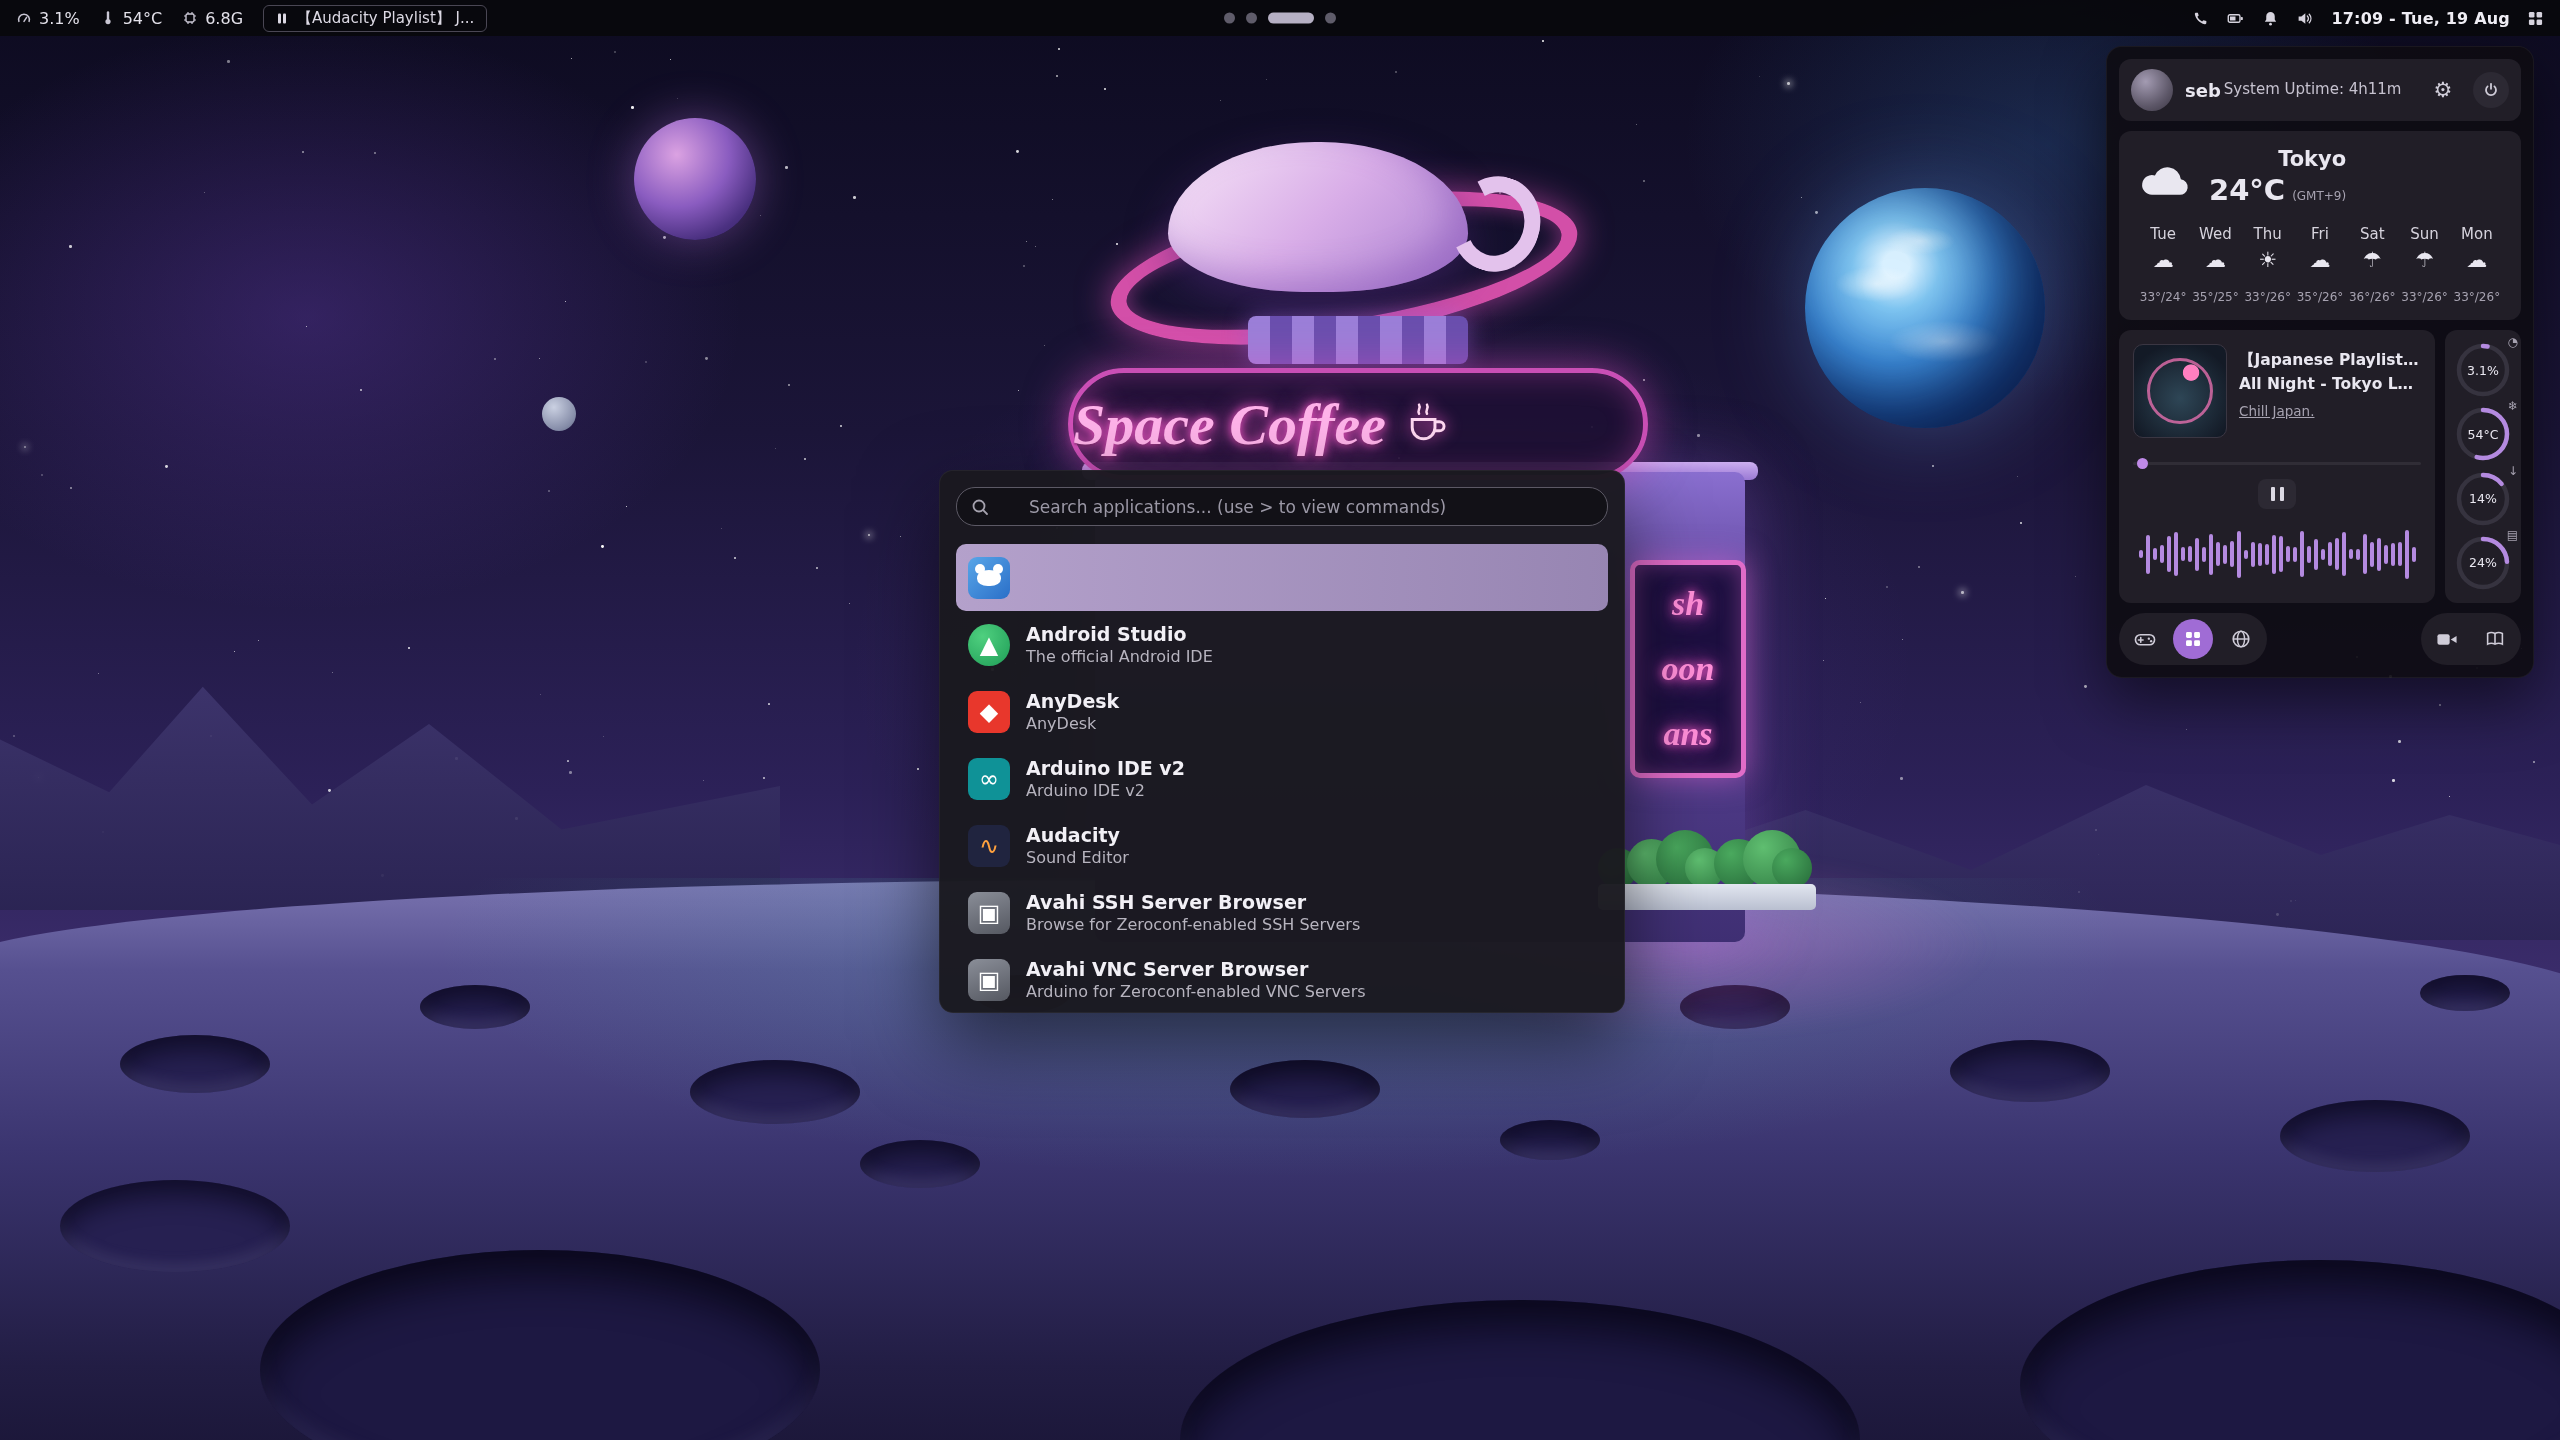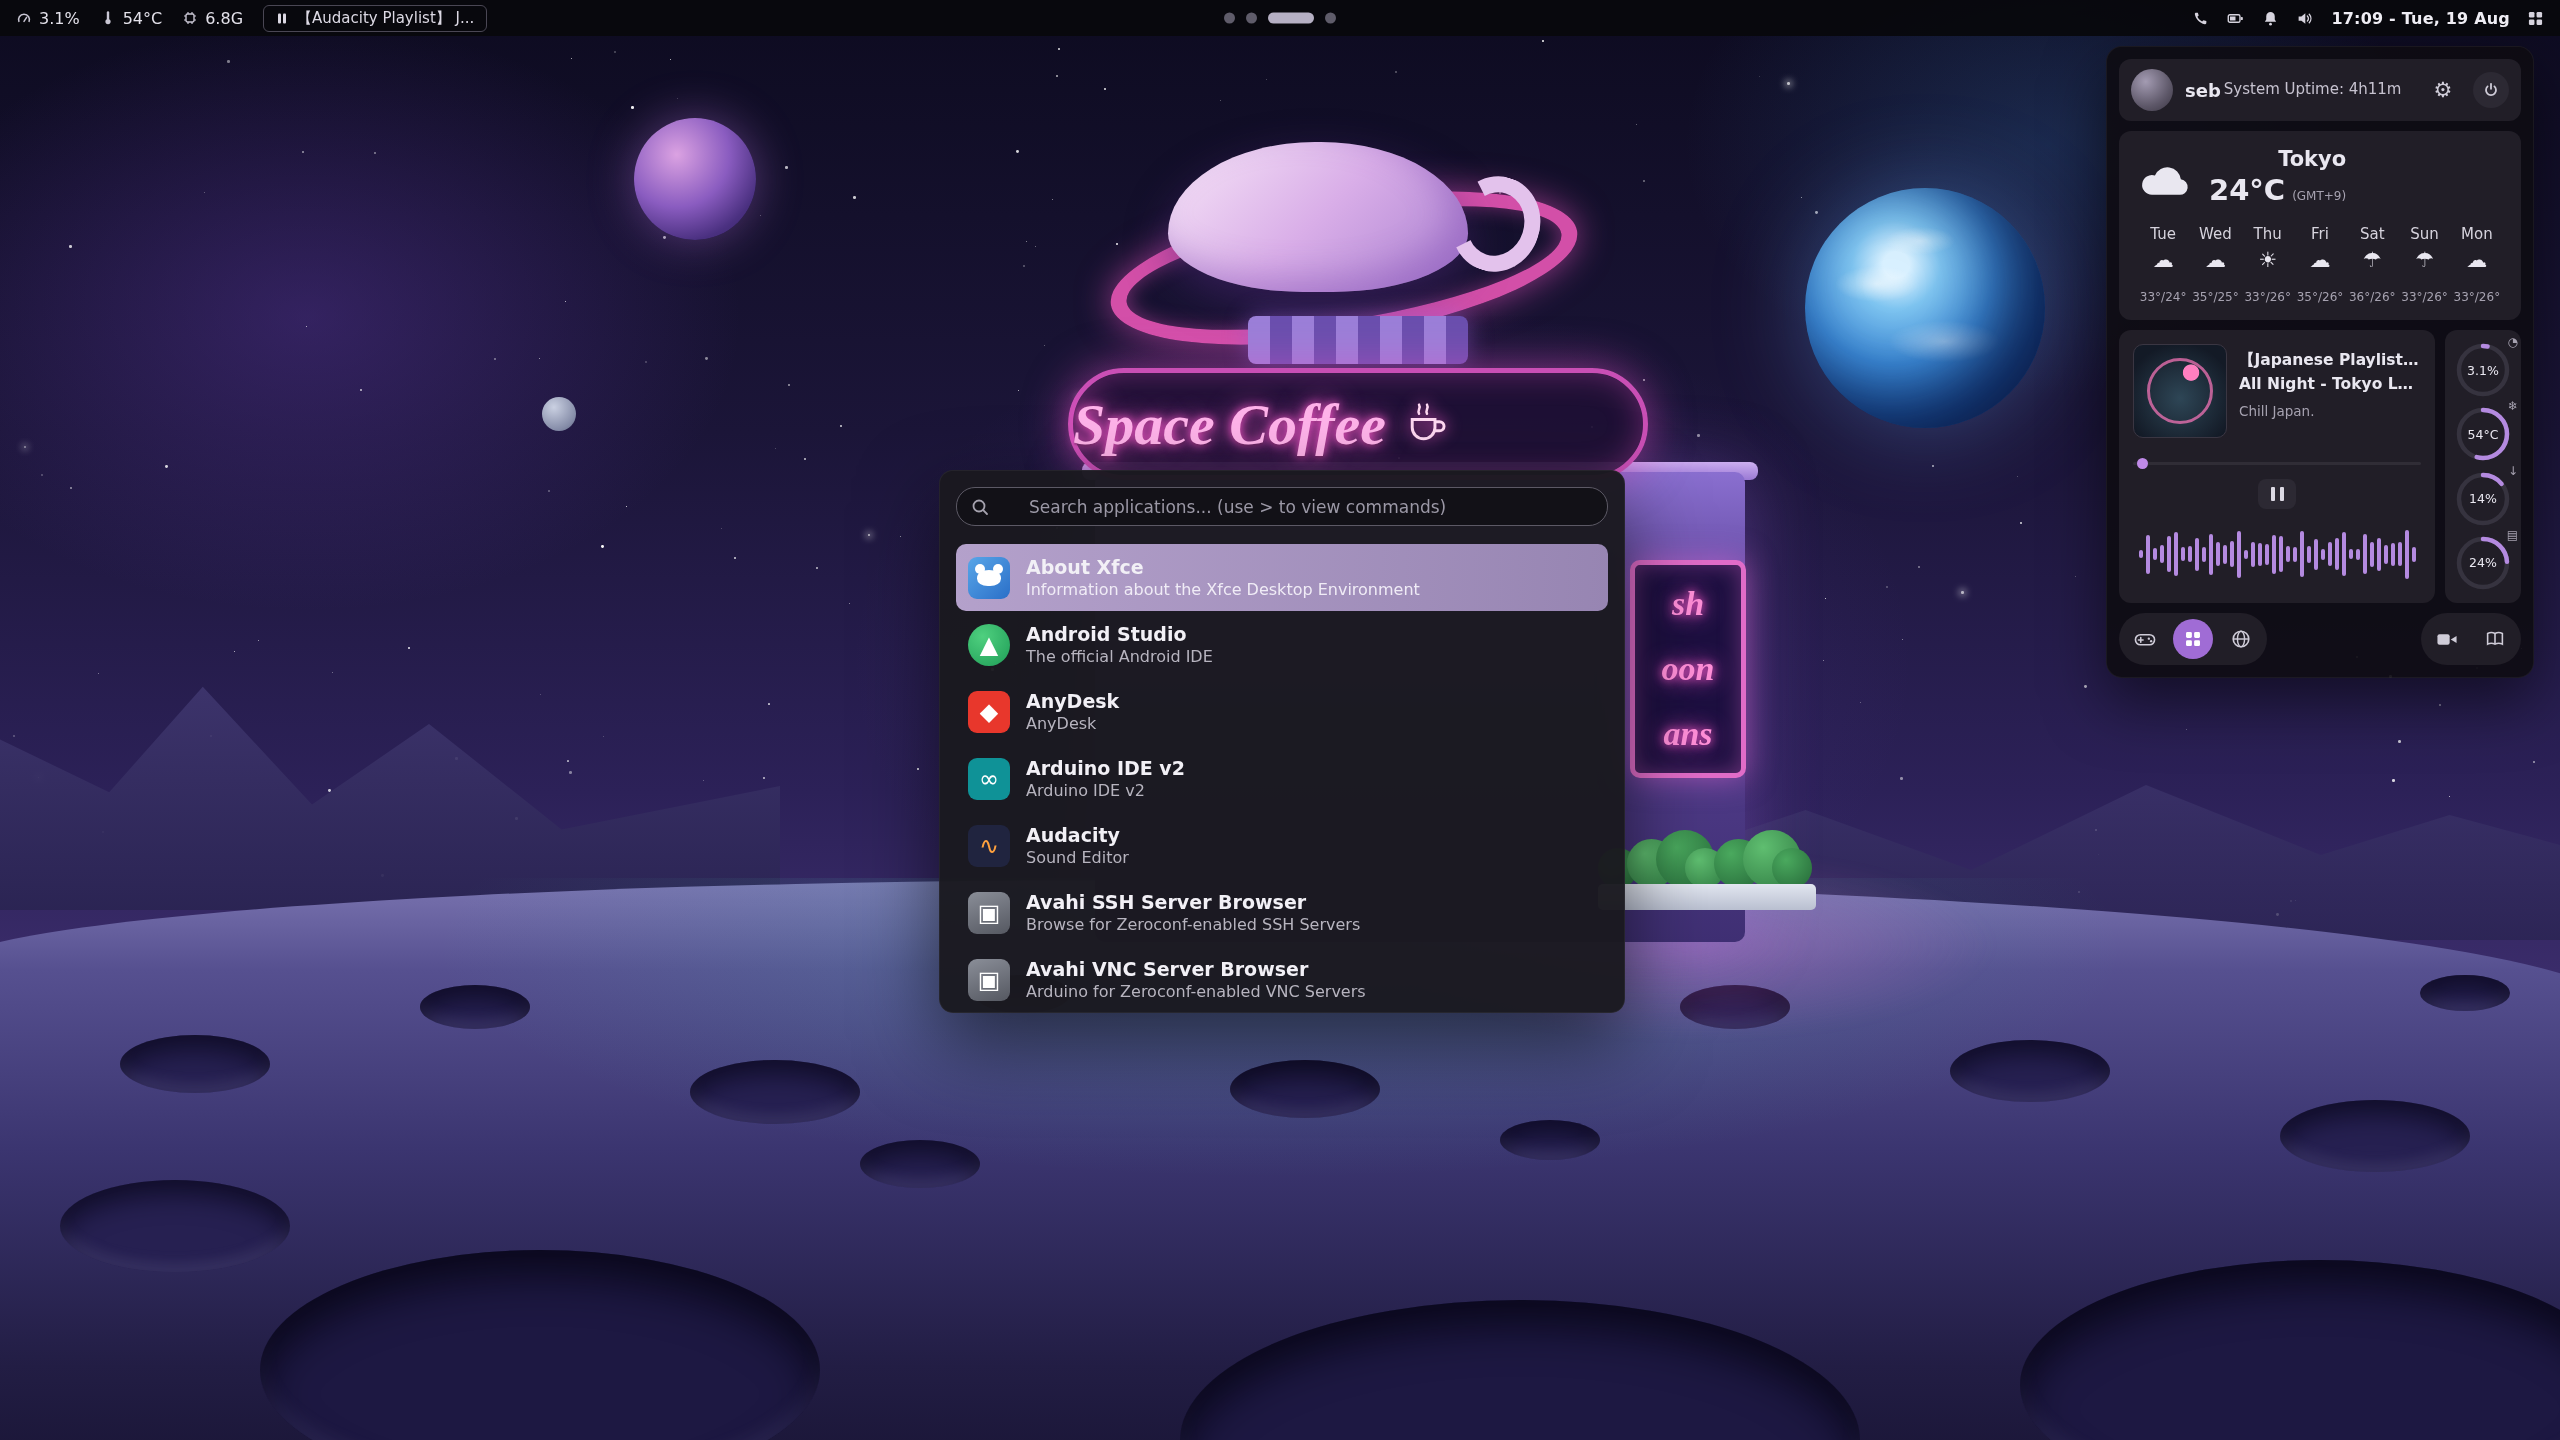--- a/index.html
+++ b/index.html
@@ -161,7 +161,7 @@
   .p-meta{display:flex;flex-direction:column;gap:4px;min-width:0;padding-top:6px;}
   .p-title{font-size:15.5px;font-weight:700;line-height:1.3;white-space:nowrap;overflow:hidden;
     text-overflow:ellipsis;}
-  .p-sub{font-size:13.5px;color:#a6a2b0;margin-top:5px;}
+  .p-sub{font-size:13.5px;color:#a6a2b0;margin-top:5px;text-decoration:underline;}
   .p-track{height:3px;background:rgba(255,255,255,.07);border-radius:2px;margin-top:24px;position:relative;}
   .p-dot{position:absolute;left:4px;top:-4px;width:11px;height:11px;border-radius:50%;background:#c08ae8;}
   .p-pause{align-self:center;margin-top:14px;width:38px;height:30px;border-radius:8px;background:#2c2933;

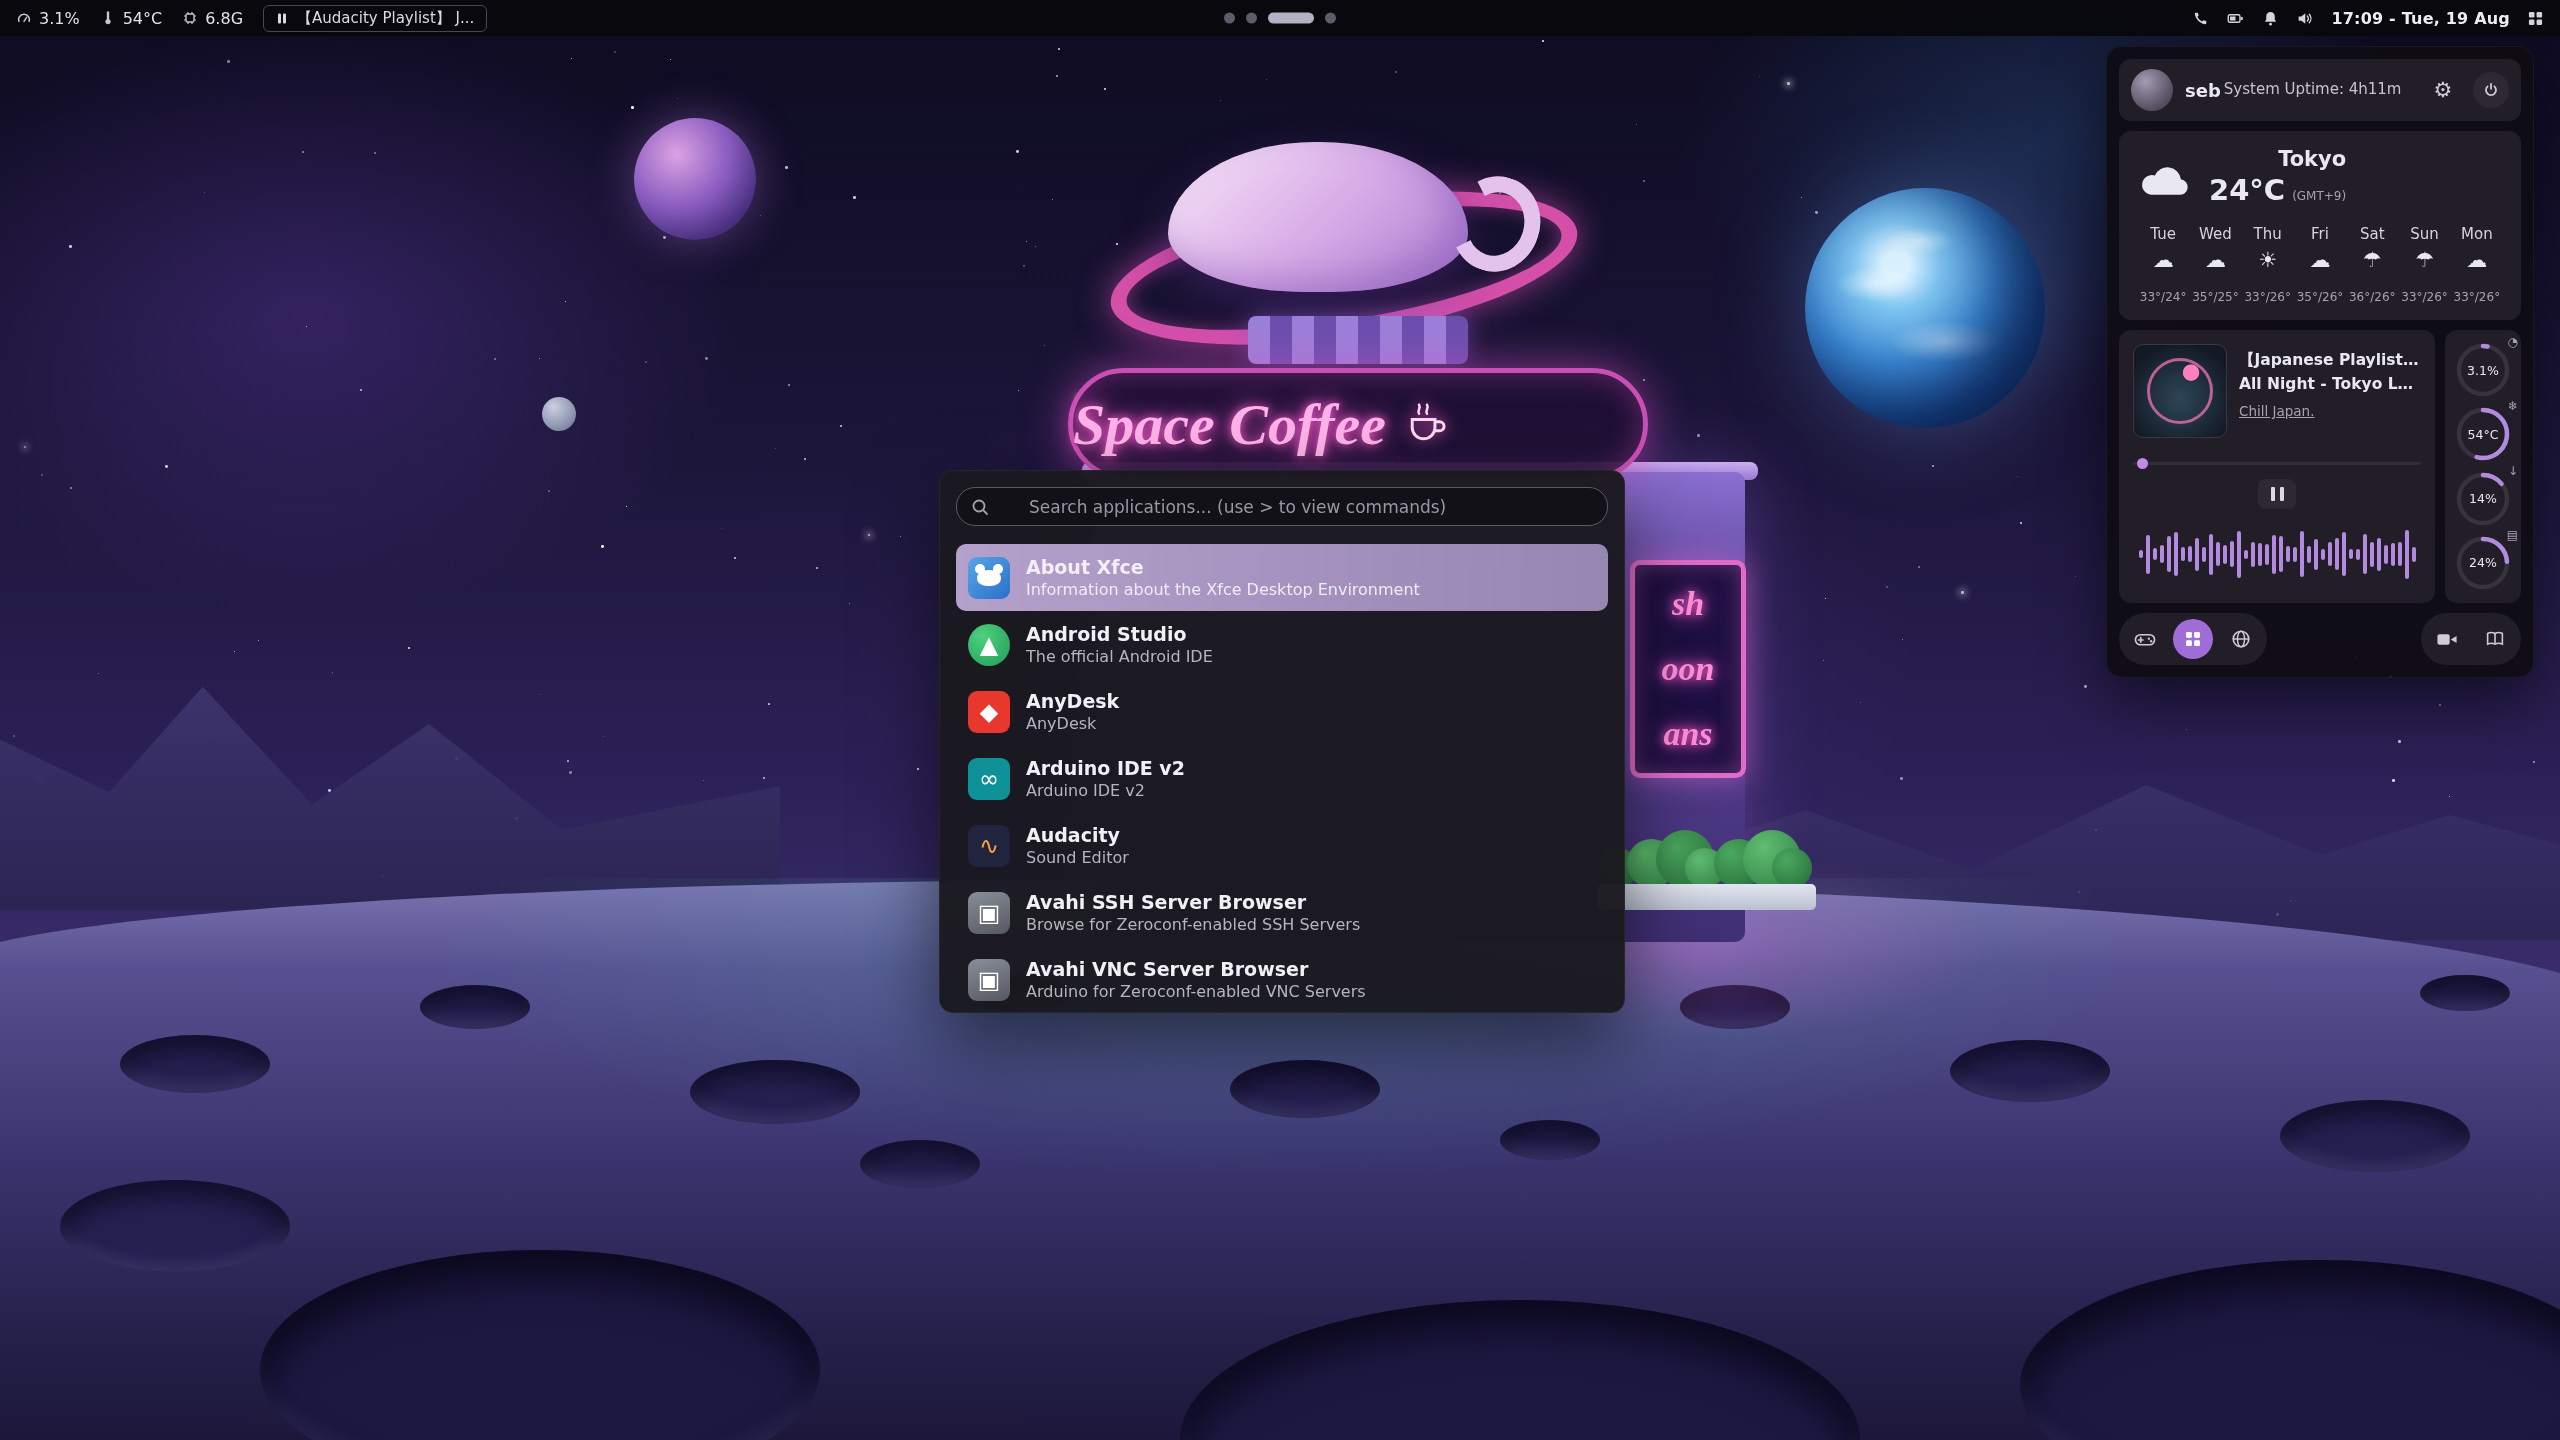--- a/index.html
+++ b/index.html
@@ -505,10 +505,6 @@
           <span class="app-icon" style="background: linear-gradient(135deg, rgb(88, 166, 232), rgb(43, 111, 200));">
             <span class="mouse"></span>
           </span>
-          <div class="app-texts">
-            <div class="app-name">About Xfce</div>
-            <div class="app-desc">Information about the Xfce Desktop Environment</div>
-          </div>
         </div>
         <div class="app-row">
           <span class="app-icon" style="background: radial-gradient(circle at 35% 30%, rgb(79, 208, 127), rgb(31, 157, 87)); border-radius: 50%; color: rgb(255, 255, 255);">▲</span>

